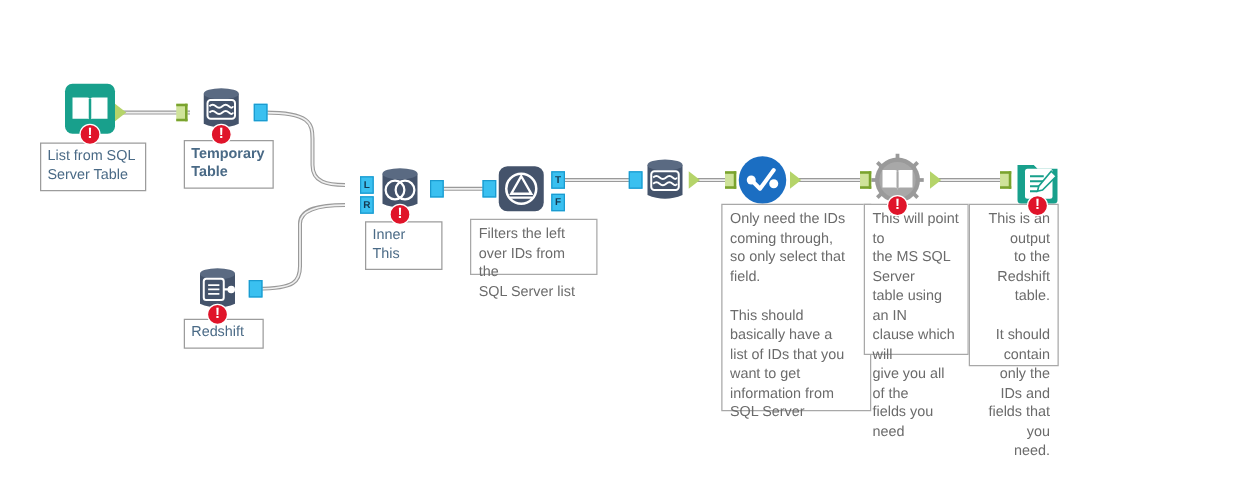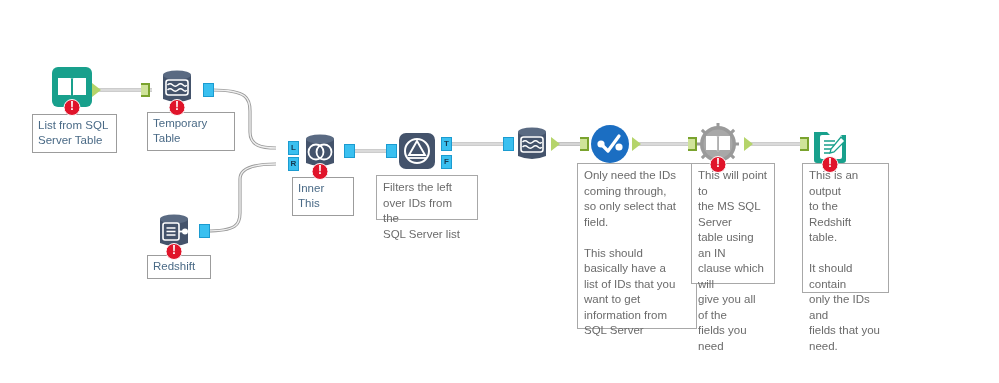--- a/index.html
+++ b/index.html
@@ -91,7 +91,7 @@
     <div class="err"></div>
   </div>
   <div class="anchor" style="left:203px;top:76px;"></div>
-  <div class="label" style="left:147px;top:105px;width:88px;">Temporary Table</div>
+  <div class="label" style="left:147px;top:105px;width:72px;font-weight:bold;">Temporary Table</div>
 
   <div class="node" style="left:152px;top:202px;">
     <svg viewBox="0 0 44 44">

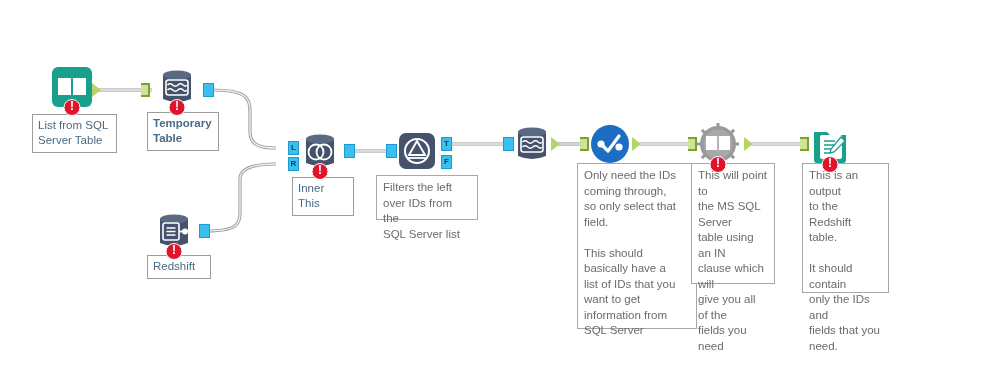--- a/index.html
+++ b/index.html
@@ -209,7 +209,7 @@
     </svg>
     <div class="err"></div>
   </div>
-  <div class="note" style="left:802px;top:156px;width:87px;height:130px;">This is an output
+  <div class="note" style="left:775px;top:156px;width:72px;height:130px;text-align:right;">This is an output
 to the Redshift
 table.
 

